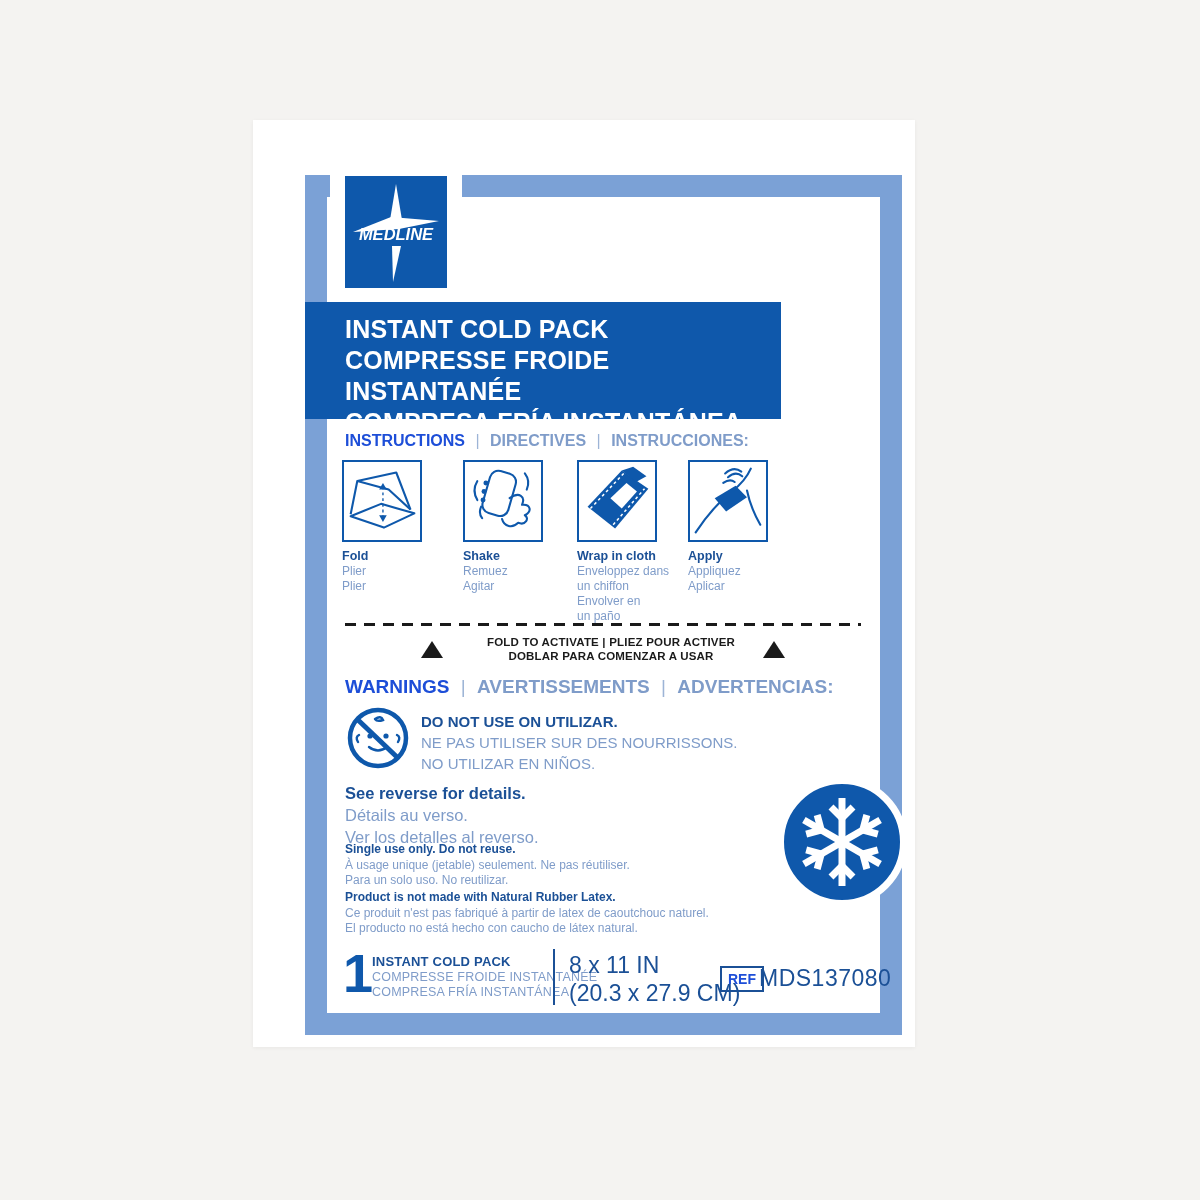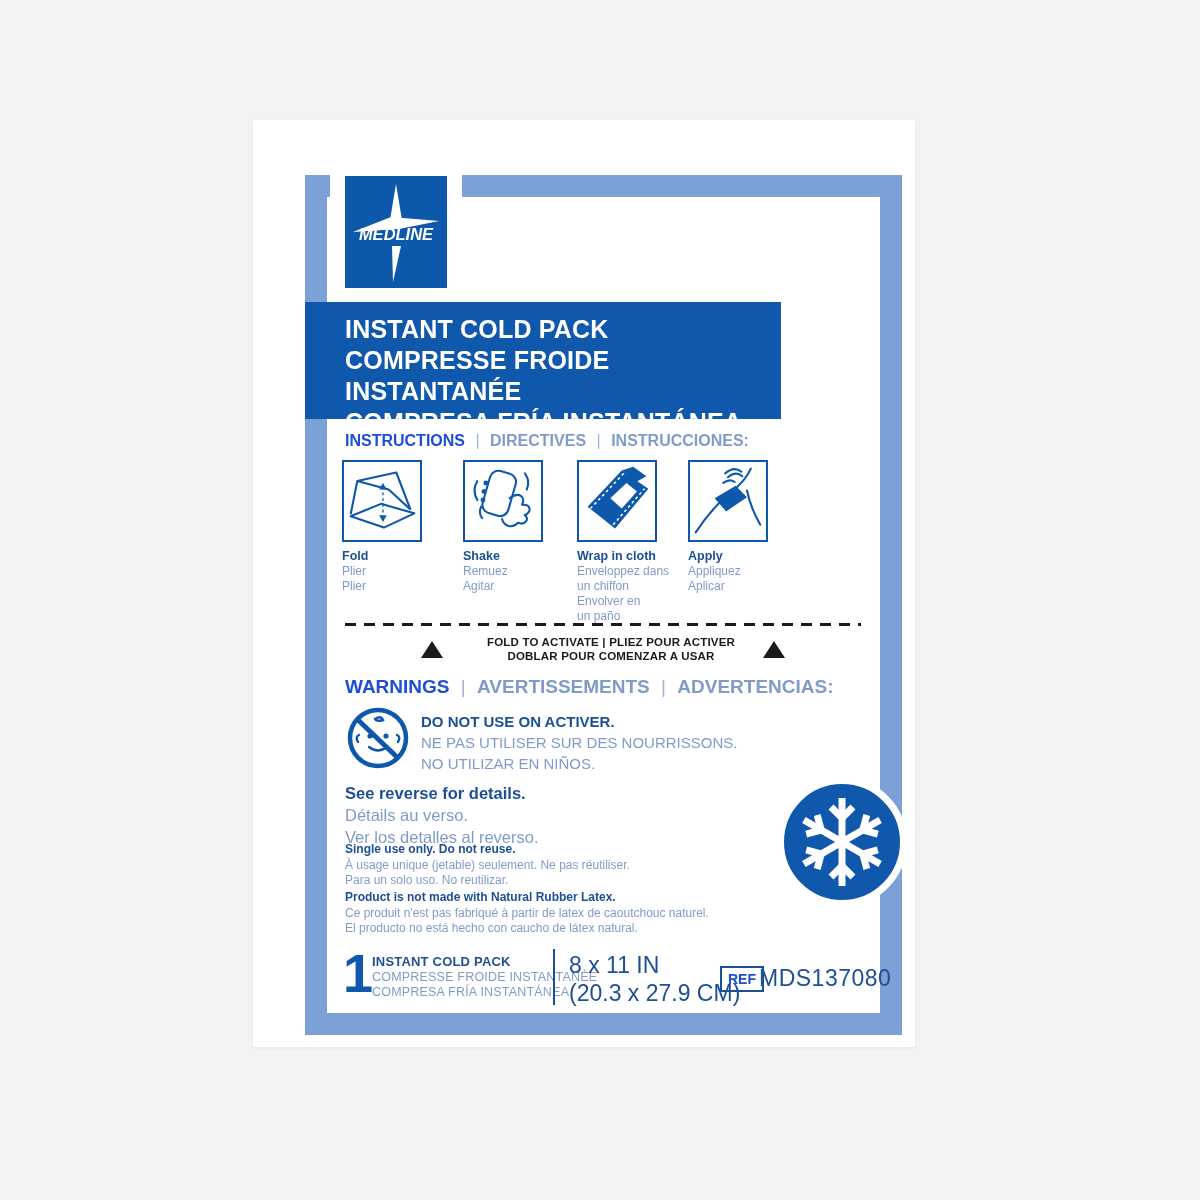--- a/index.html
+++ b/index.html
@@ -186,7 +186,7 @@
       <div class="tri-up"></div>
       <div class="activate-text">
         <div>FOLD TO ACTIVATE | PLIEZ POUR ACTIVER</div>
-        <div>DOBLAR POUR COMENZAR A USAR</div>
+        <div>DOBLAR PARA COMENZAR A USAR</div>
       </div>
       <div class="tri-up"></div>
     </div>

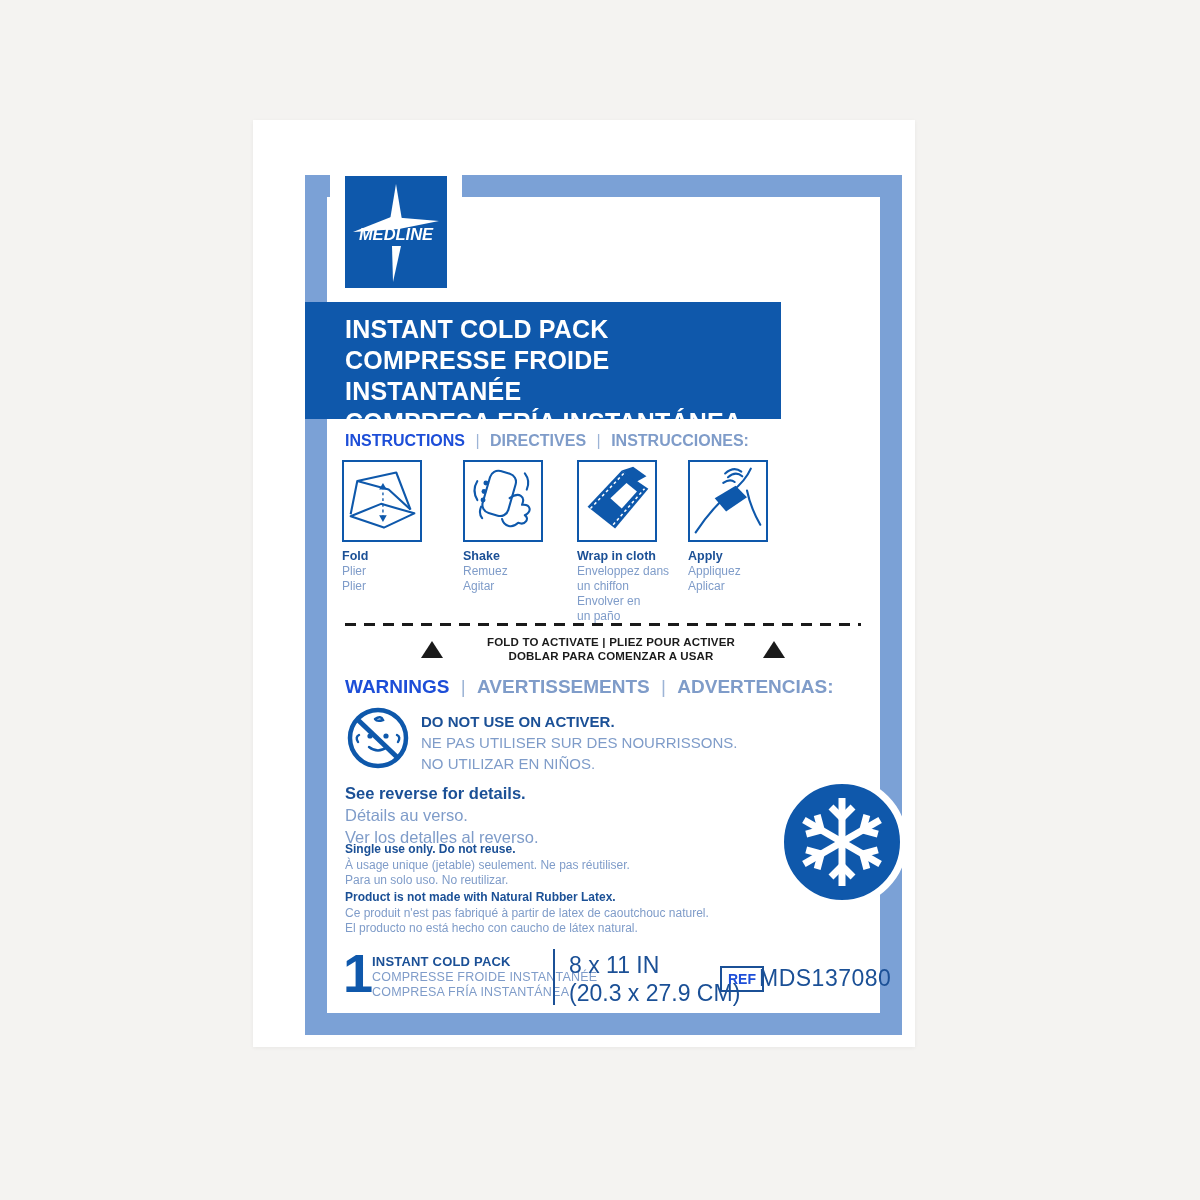--- a/index.html
+++ b/index.html
@@ -215,7 +215,7 @@
         </svg>
       </div>
       <div class="infant-text">
-        <div class="warn-strong">DO NOT USE ON ACTIVER.</div>
+        <div class="warn-strong">DO NOT USE ON UTILIZAR.</div>
         <div class="warn-light">NE PAS UTILISER SUR DES NOURRISSONS.</div>
         <div class="warn-light">NO UTILIZAR EN NIÑOS.</div>
       </div>

